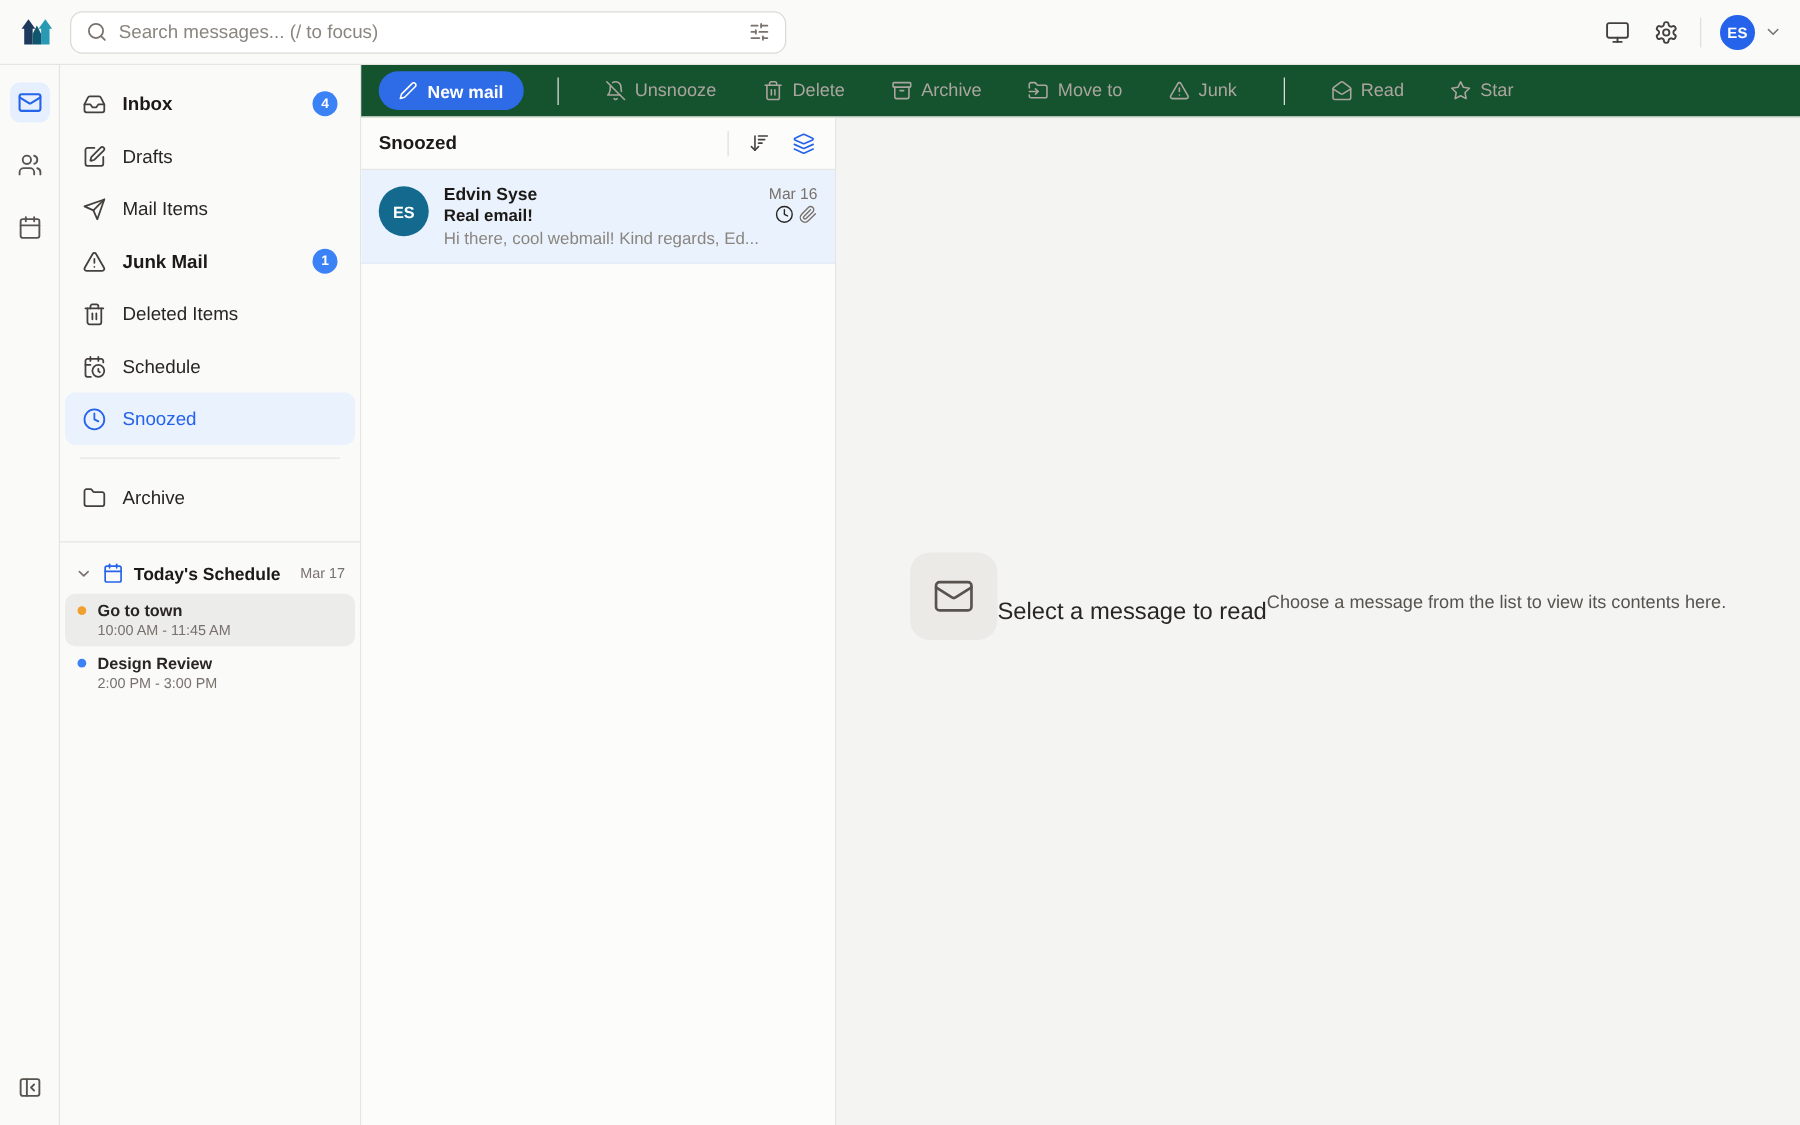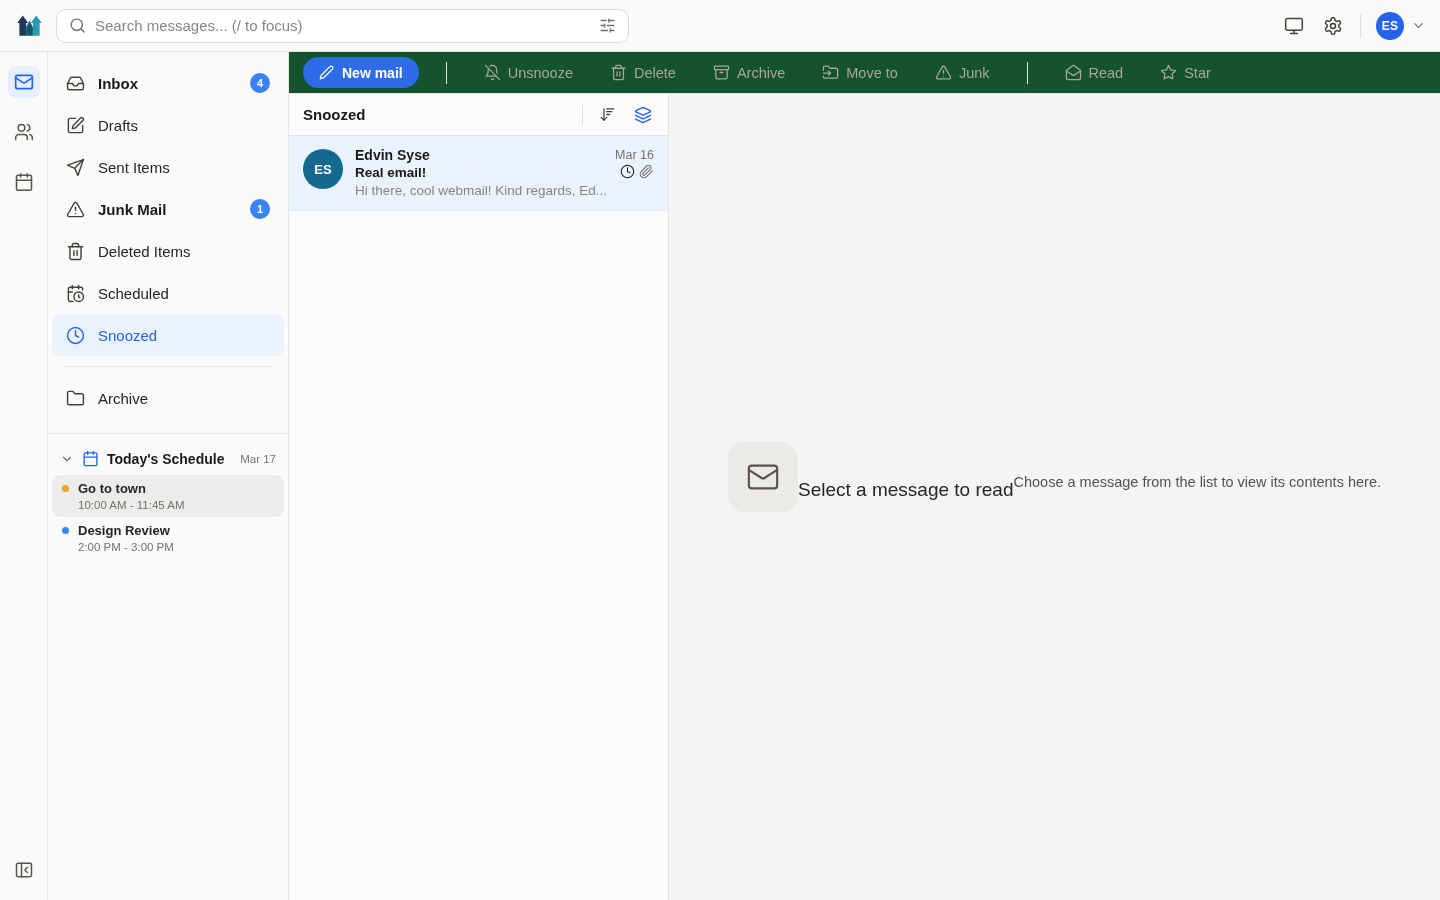--- a/index.html
+++ b/index.html
@@ -223,7 +223,7 @@
               <path d="M22 2 15 22l-4-9-9-4z"></path>
             </svg>
         </span>
-        <span>Sent Items</span>
+        <span>Mail Items</span>
       </div>
       <div class="nav-item bold">
         <span class="nav-ic">

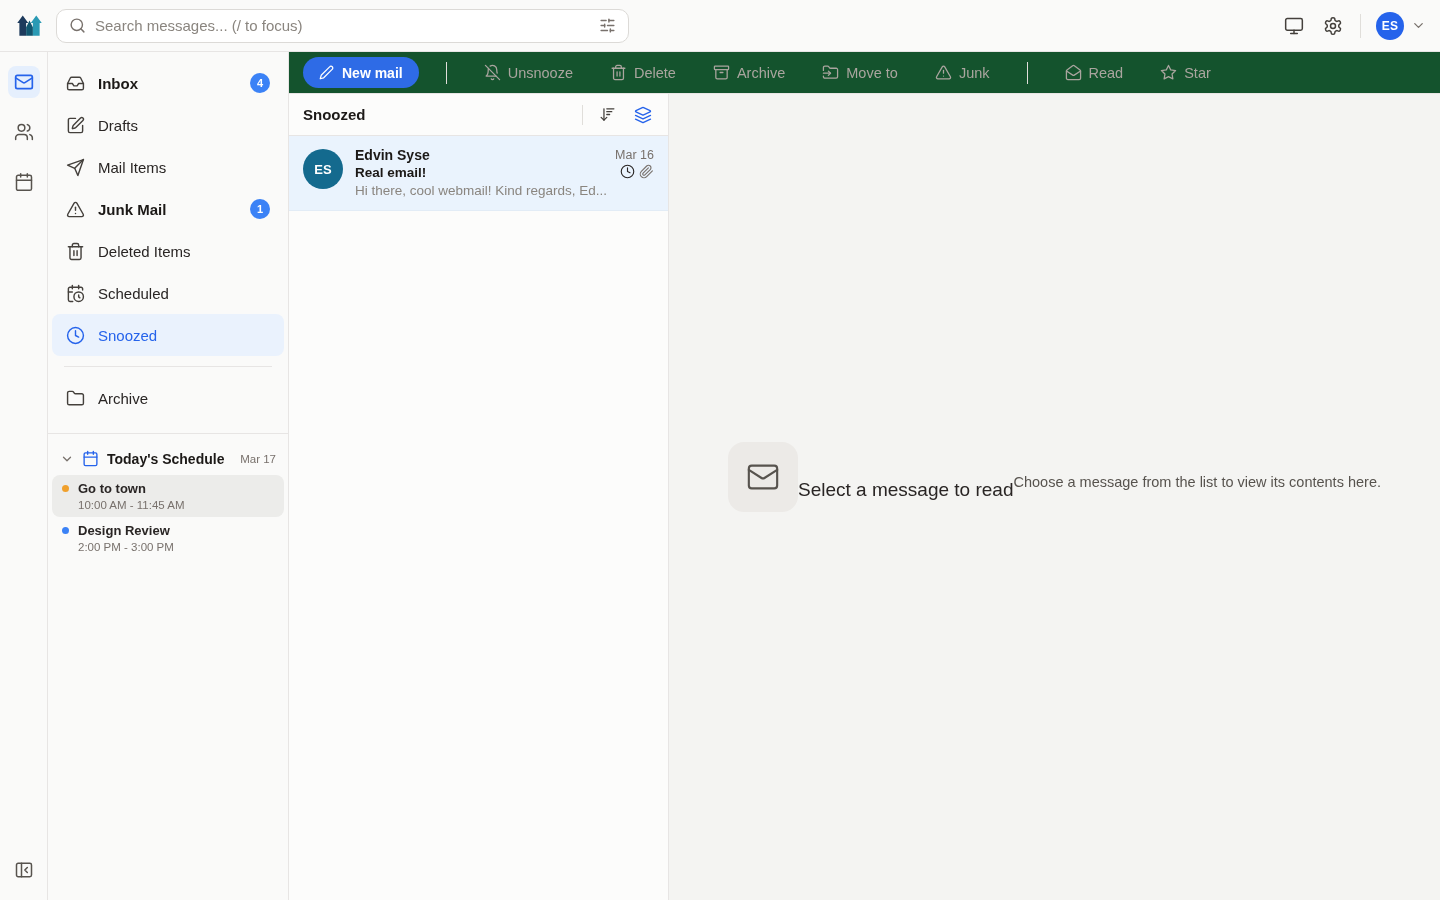--- a/index.html
+++ b/index.html
@@ -259,7 +259,7 @@
               <circle cx="16" cy="16" r="6"></circle>
             </svg>
         </span>
-        <span>Scheduled</span>
+        <span>Schedule</span>
       </div>
       <div class="nav-item active">
         <span class="nav-ic">

